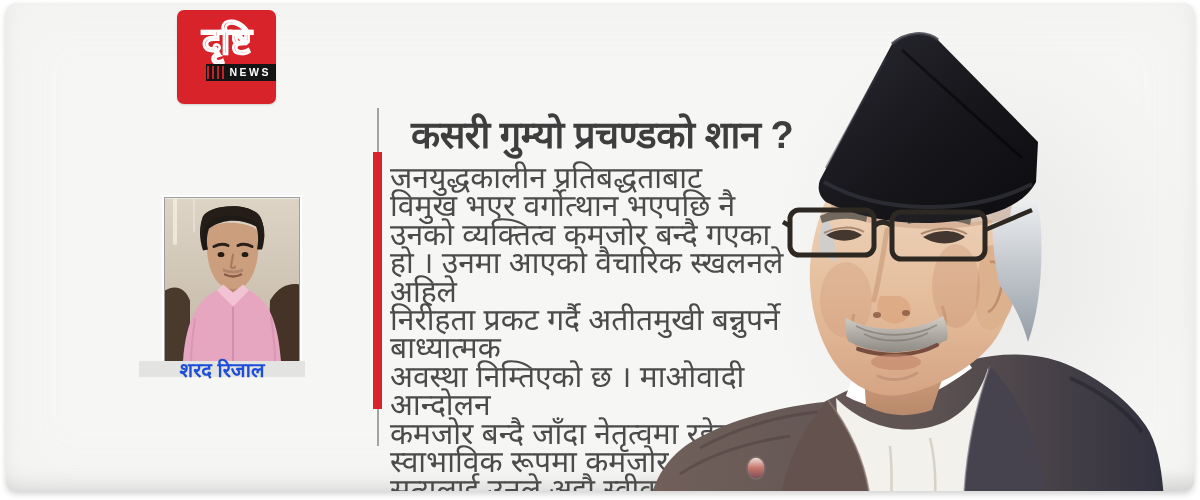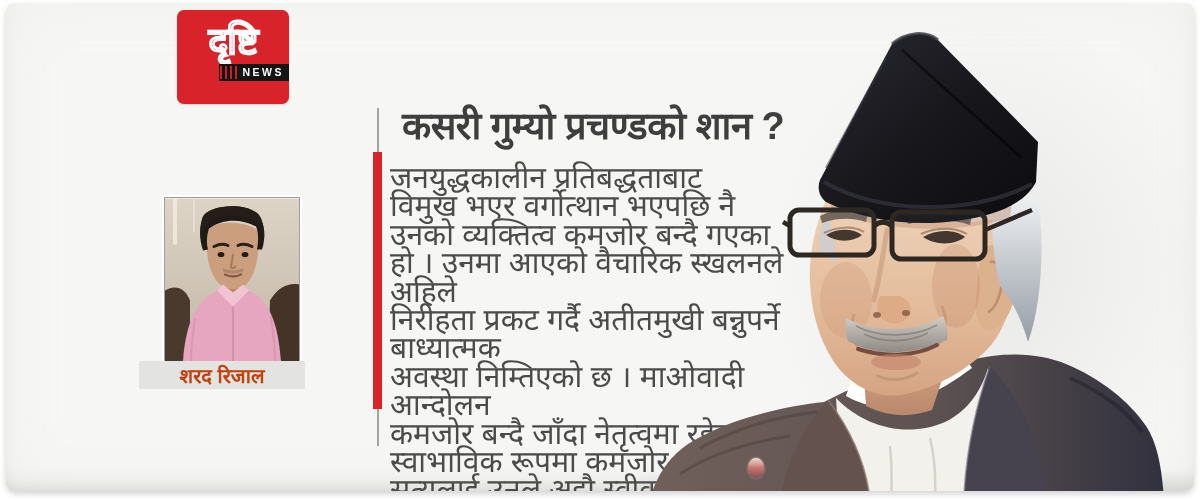--- a/index.html
+++ b/index.html
@@ -17,7 +17,7 @@
   }
   
   .logo{
-    position:absolute;left:171px;top:7px;width:112px;height:94px;
+    position:absolute;left:171px;top:7px;width:99px;height:94px;
     background:#d8232a;border-radius:7px;cursor:pointer;
     box-shadow:0 1px 2px rgba(0,0,0,0.15);
   }

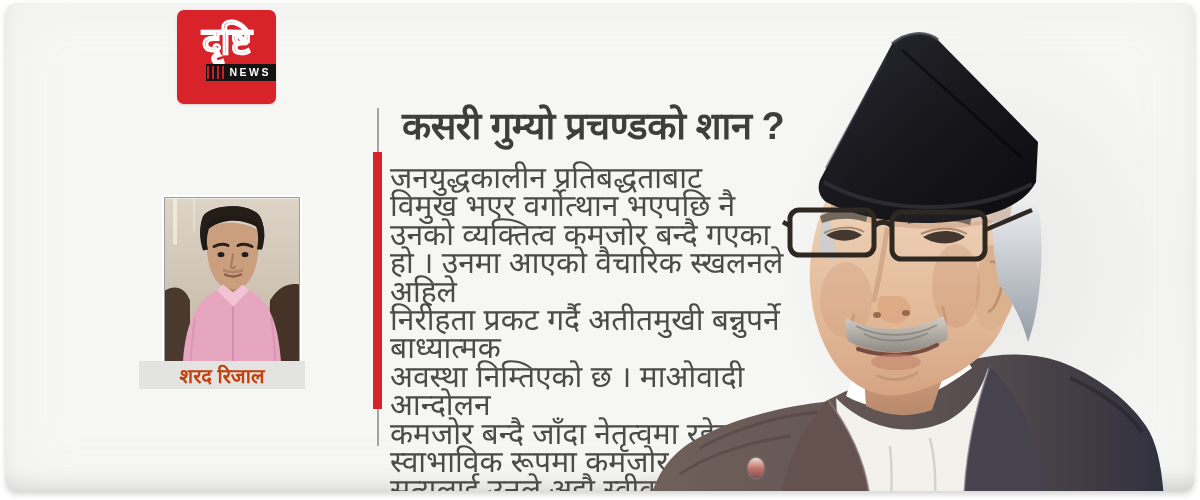--- a/index.html
+++ b/index.html
@@ -88,7 +88,7 @@
     <div class="vrule-thin"></div>
     <div class="vrule-red"></div>
 
-    <h1 class="headline" style="margin:4px">कसरी गुम्यो प्रचण्डको शान ?</h1>
+    <h1 class="headline" style="margin:13px">कसरी गुम्यो प्रचण्डको शान ?</h1>
 
     <div class="body-text">जनयुद्धकालीन प्रतिबद्धताबाट
 विमुख भएर वर्गोत्थान भएपछि नै

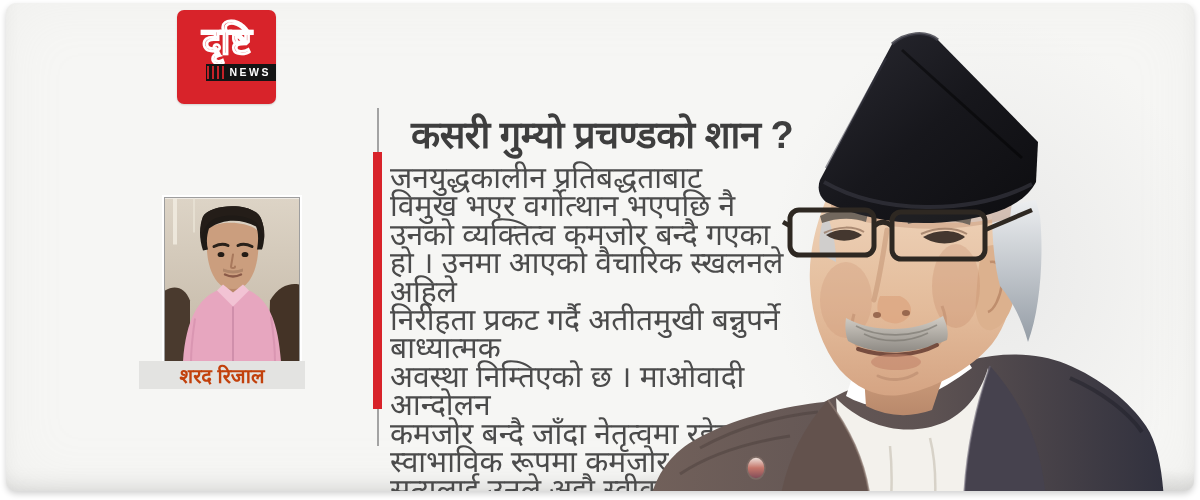--- a/index.html
+++ b/index.html
@@ -61,9 +61,9 @@
   }
   .author-photo-frame svg{display:block;width:100%;height:100%;}
   .author-caption{
-    position:absolute;left:133px;top:358px;width:166px;height:28px;
+    position:absolute;left:133px;top:358px;width:166px;height:16px;
     background:#e3e3e1;display:flex;align-items:center;justify-content:center;
-    font-size:20px;font-weight:600;color:#c2410c;
+    font-size:20px;font-weight:600;color:#1d4ed8;
   }
   
   .portrait{

